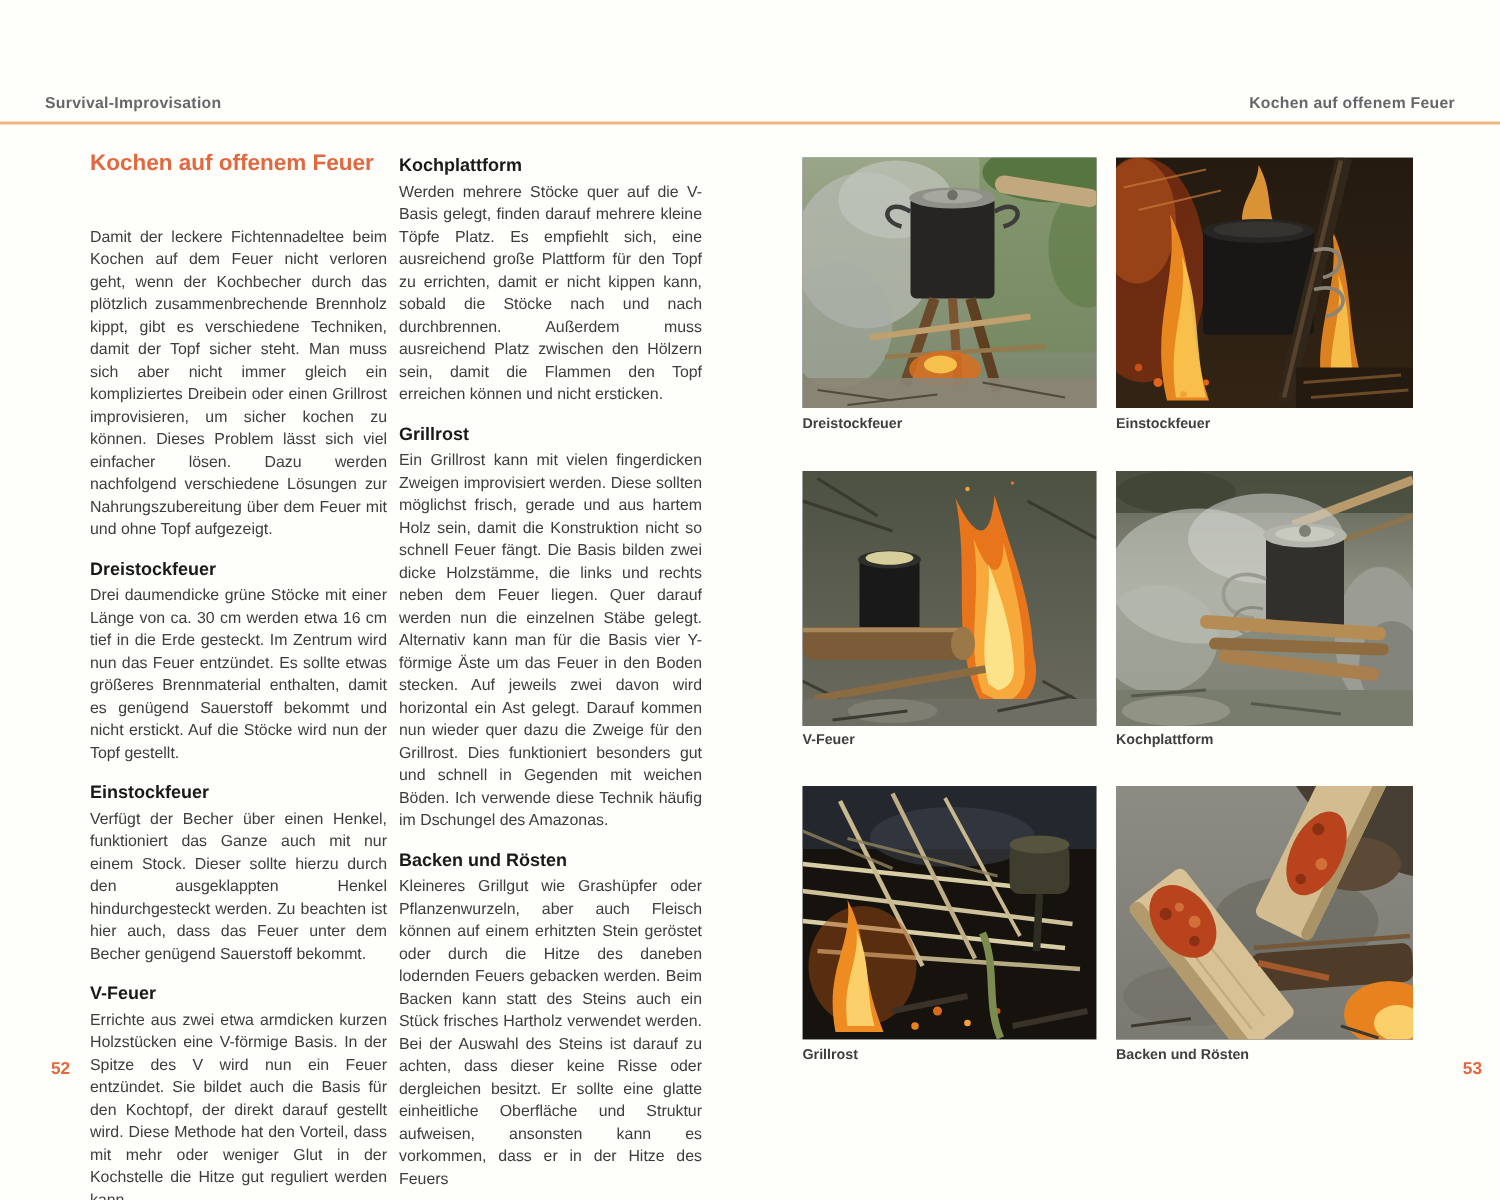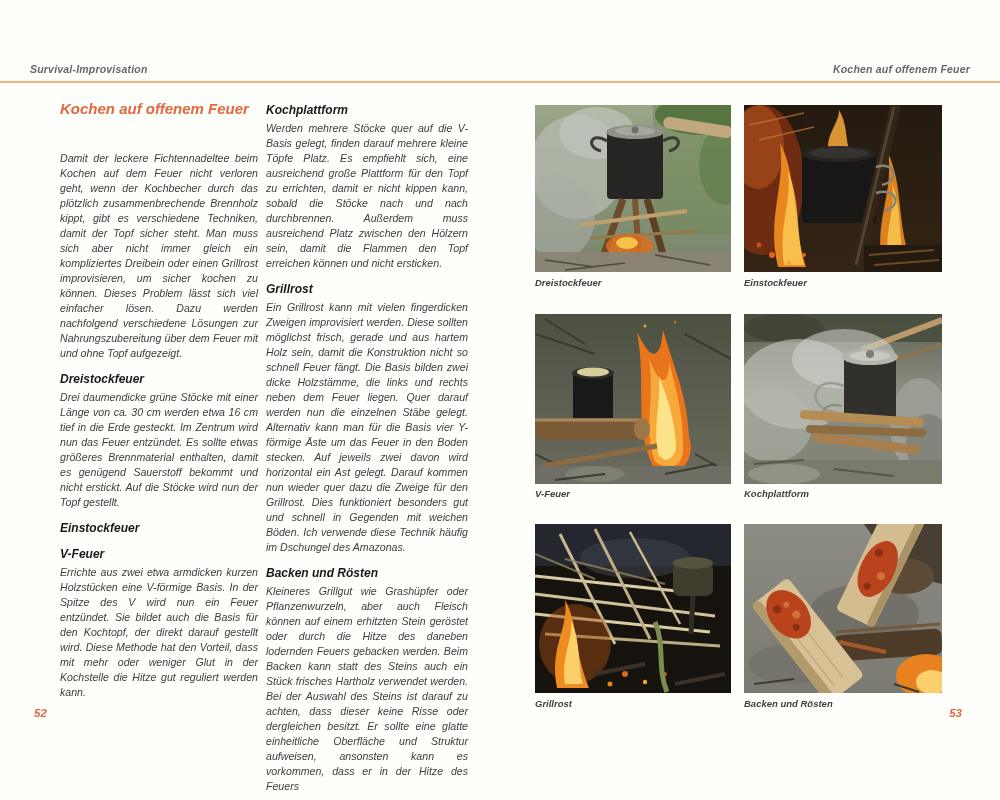--- a/index.html
+++ b/index.html
@@ -4,7 +4,7 @@
 <style>
   html,body{margin:0;padding:0;background:#ffffff;}
   .page{position:relative;width:1000px;height:800px;background:#fefefb;
-        font-family:"Liberation Sans",sans-serif;overflow:hidden;font-style:italic;}
+        font-family:"Liberation Sans",sans-serif;overflow:hidden;}
   .hdr{position:absolute;top:63px;font-size:10.5px;font-weight:bold;color:#66676a;letter-spacing:.2px;}
   .hdr-left{left:30px;}
   .hdr-right{right:30px;text-align:right;}

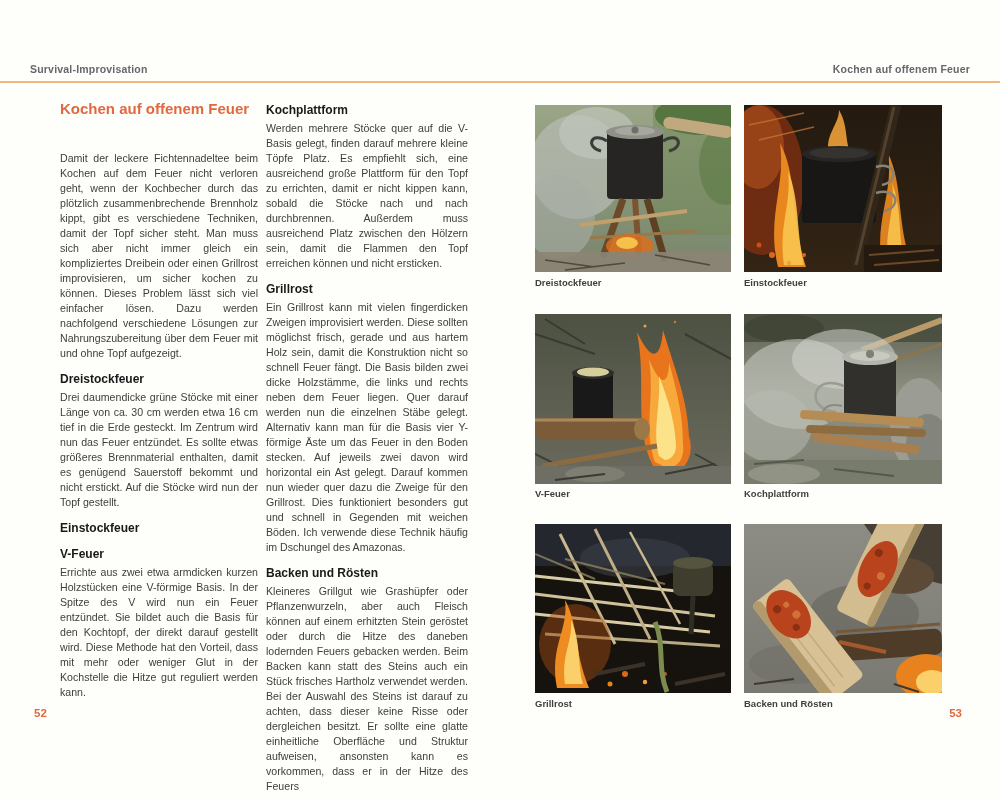--- a/index.html
+++ b/index.html
@@ -52,6 +52,7 @@
     <h2>Dreistockfeuer</h2>
     <p>Drei daumendicke grüne Stöcke mit einer Länge von ca. 30 cm werden etwa 16 cm tief in die Erde gesteckt. Im Zentrum wird nun das Feuer entzündet. Es sollte etwas größeres Brennmaterial enthalten, damit es genügend Sauerstoff bekommt und nicht erstickt. Auf die Stöcke wird nun der Topf gestellt.</p>
     <h2>Einstockfeuer</h2>
+    <p>Verfügt der Becher über einen Henkel, funktioniert das Ganze auch mit nur einem Stock. Dieser sollte hierzu durch den ausgeklappten Henkel hindurchgesteckt werden. Zu beachten ist hier auch, dass das Feuer unter dem Becher genügend Sauerstoff bekommt.</p>
     <h2>V-Feuer</h2>
     <p>Errichte aus zwei etwa armdicken kurzen Holzstücken eine V-förmige Basis. In der Spitze des V wird nun ein Feuer entzündet. Sie bildet auch die Basis für den Kochtopf, der direkt darauf gestellt wird. Diese Methode hat den Vorteil, dass mit mehr oder weniger Glut in der Kochstelle die Hitze gut reguliert werden kann.</p>
   </div>

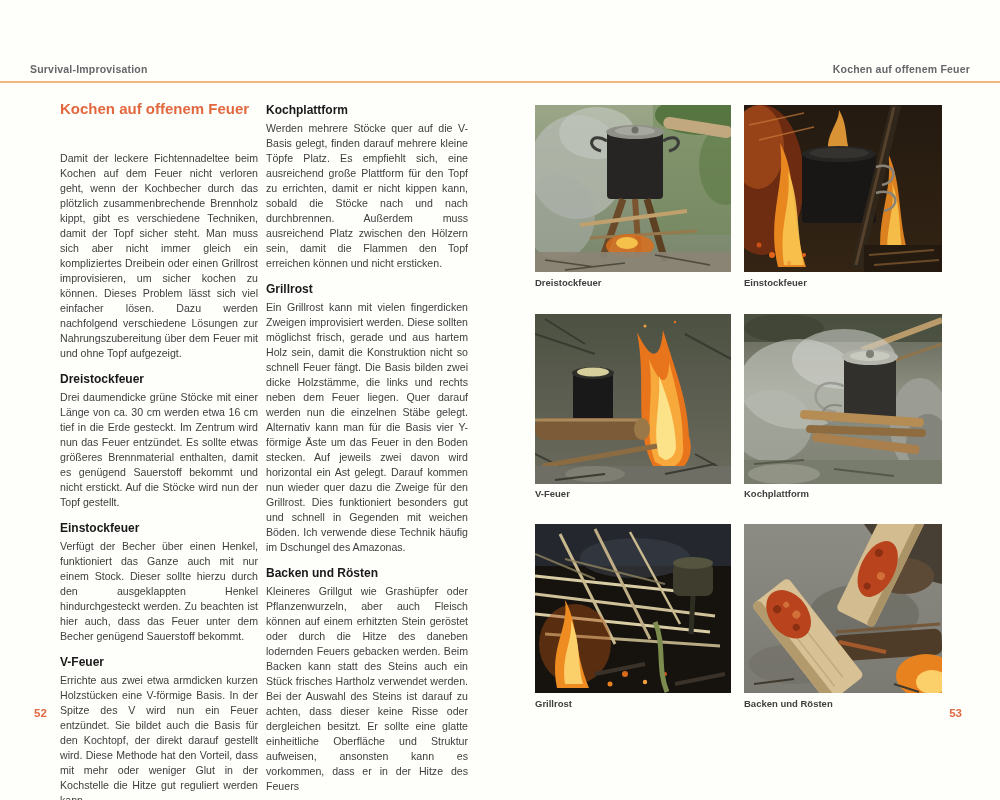--- a/index.html
+++ b/index.html
@@ -34,7 +34,7 @@
   .c5,.c6{top:698px;}
   .pageno{position:absolute;top:707px;font-size:11.5px;font-weight:bold;color:#e2683f;}
   .pn-left{left:34px;}
-  .pn-right{right:38px;text-align:left;}
+  .pn-right{right:12px;text-align:left;}
 </style>
 </head>
 <body>

